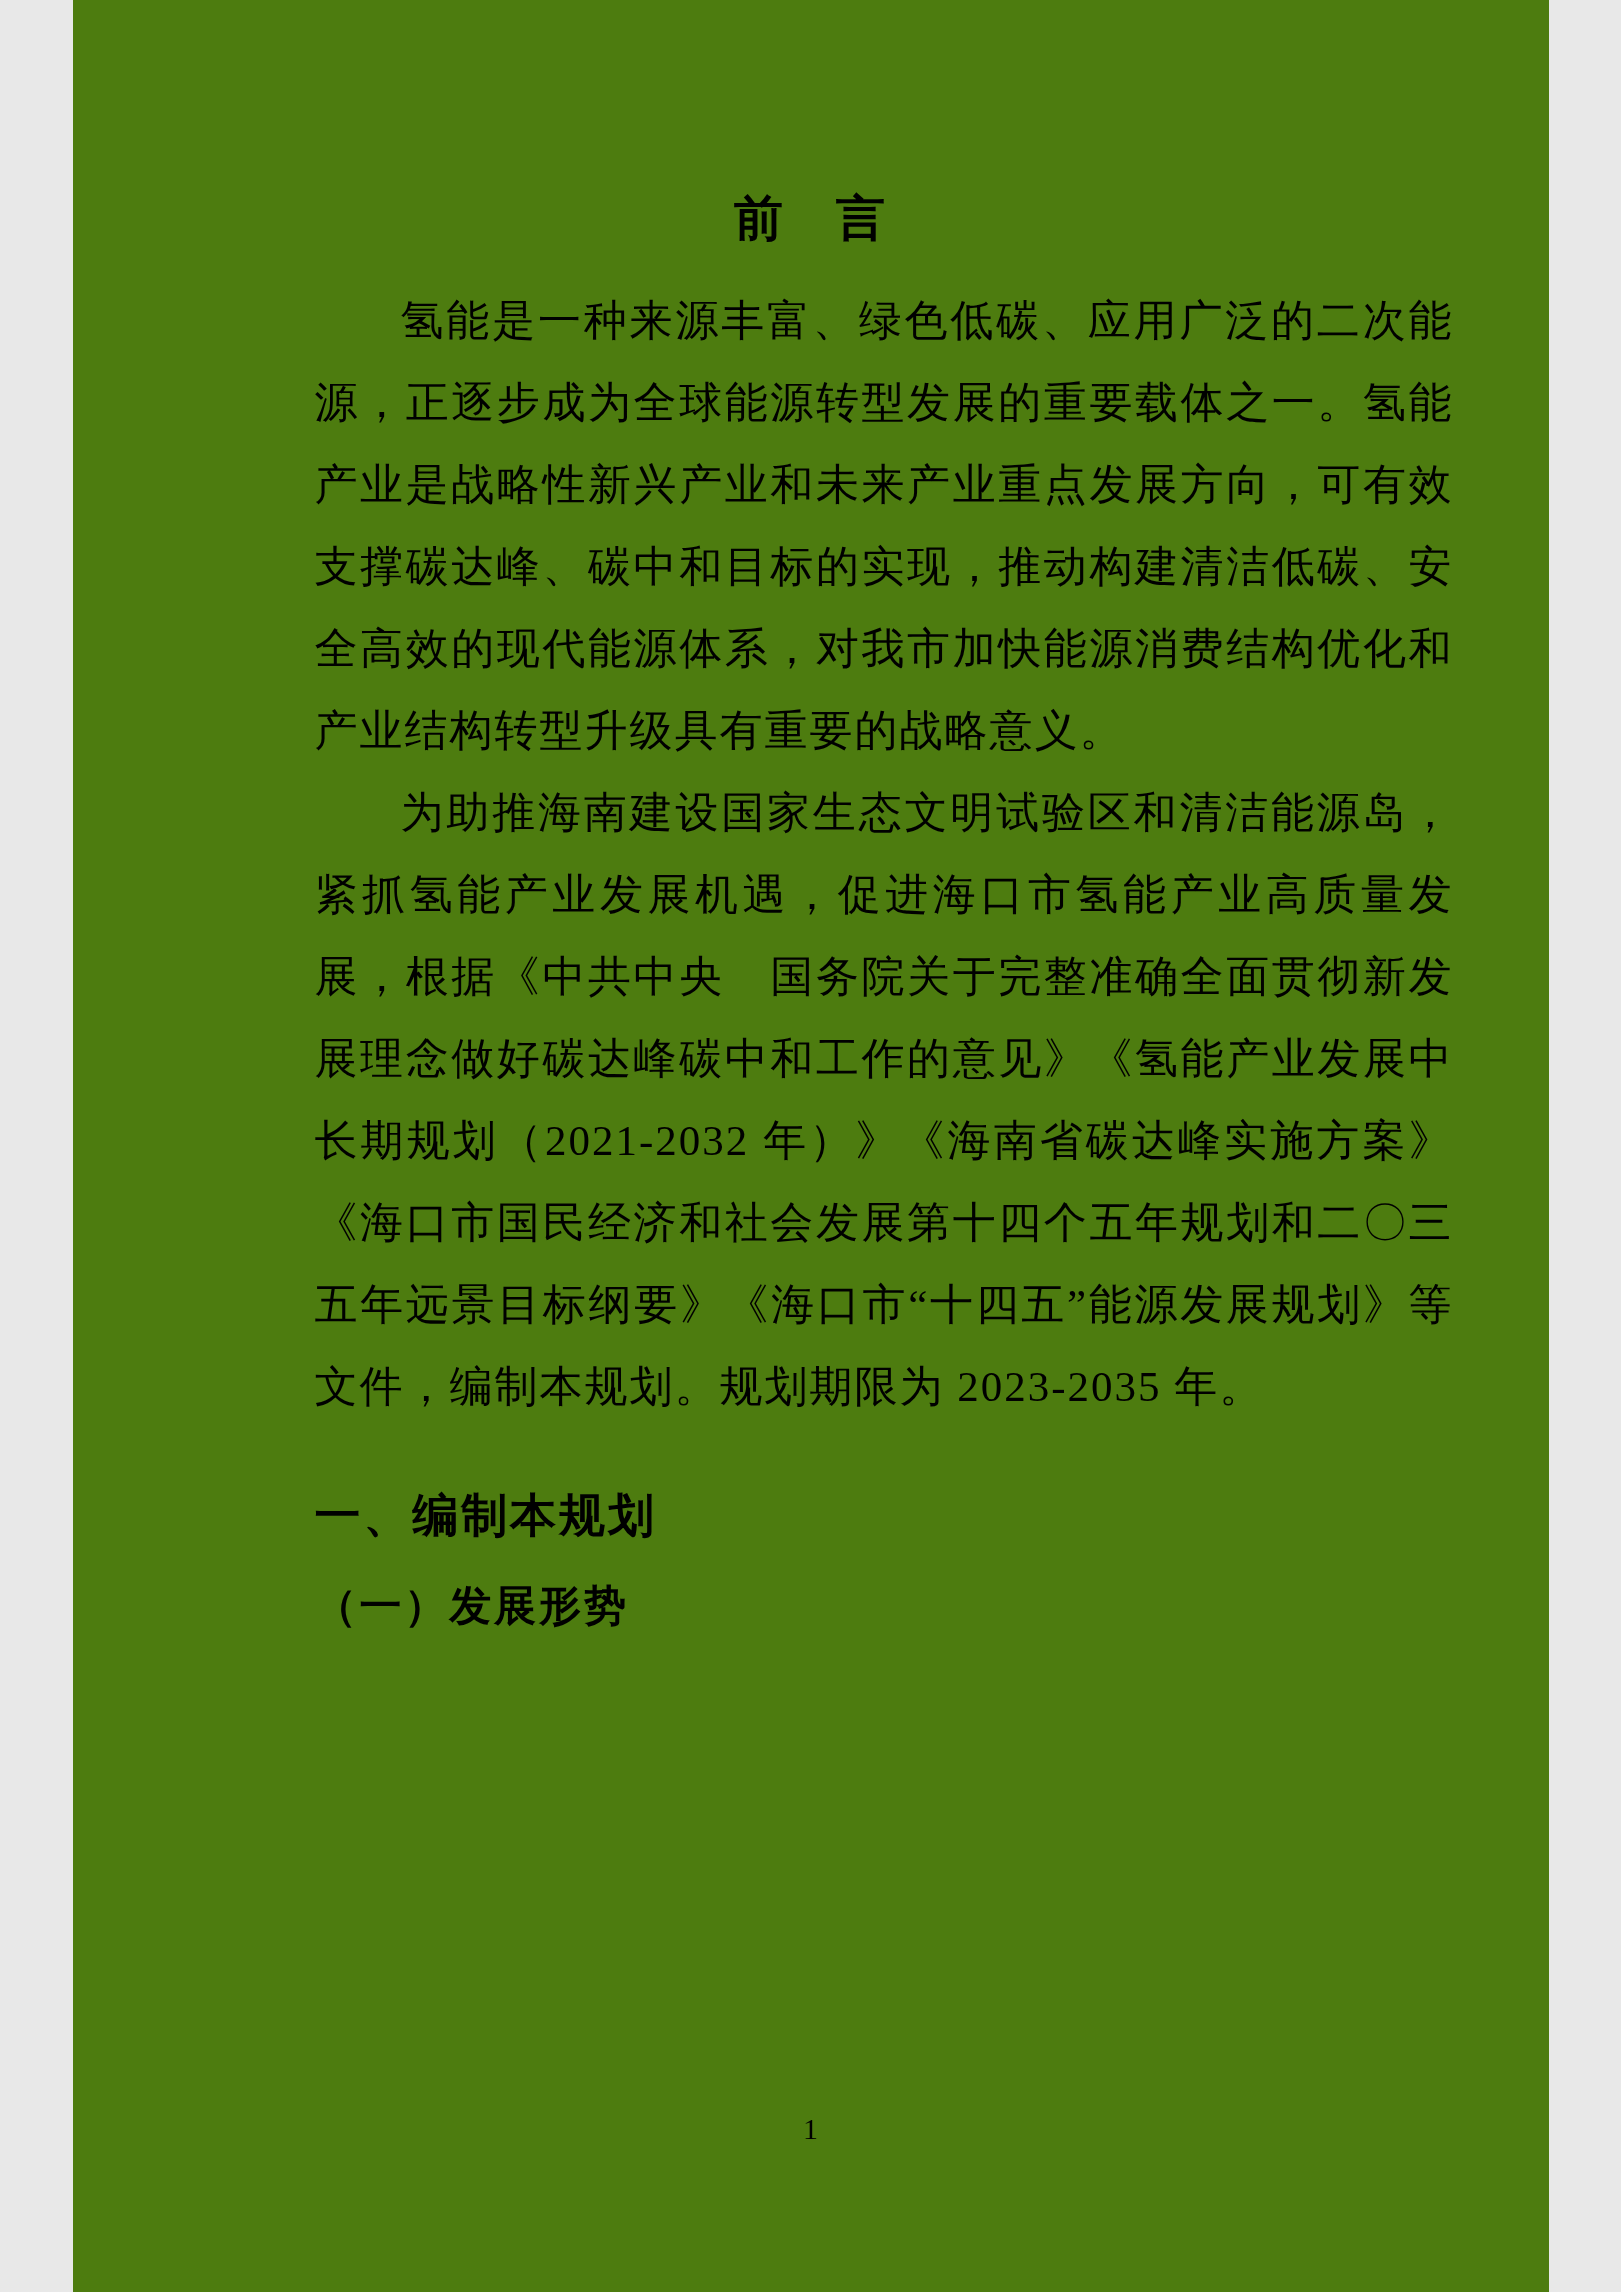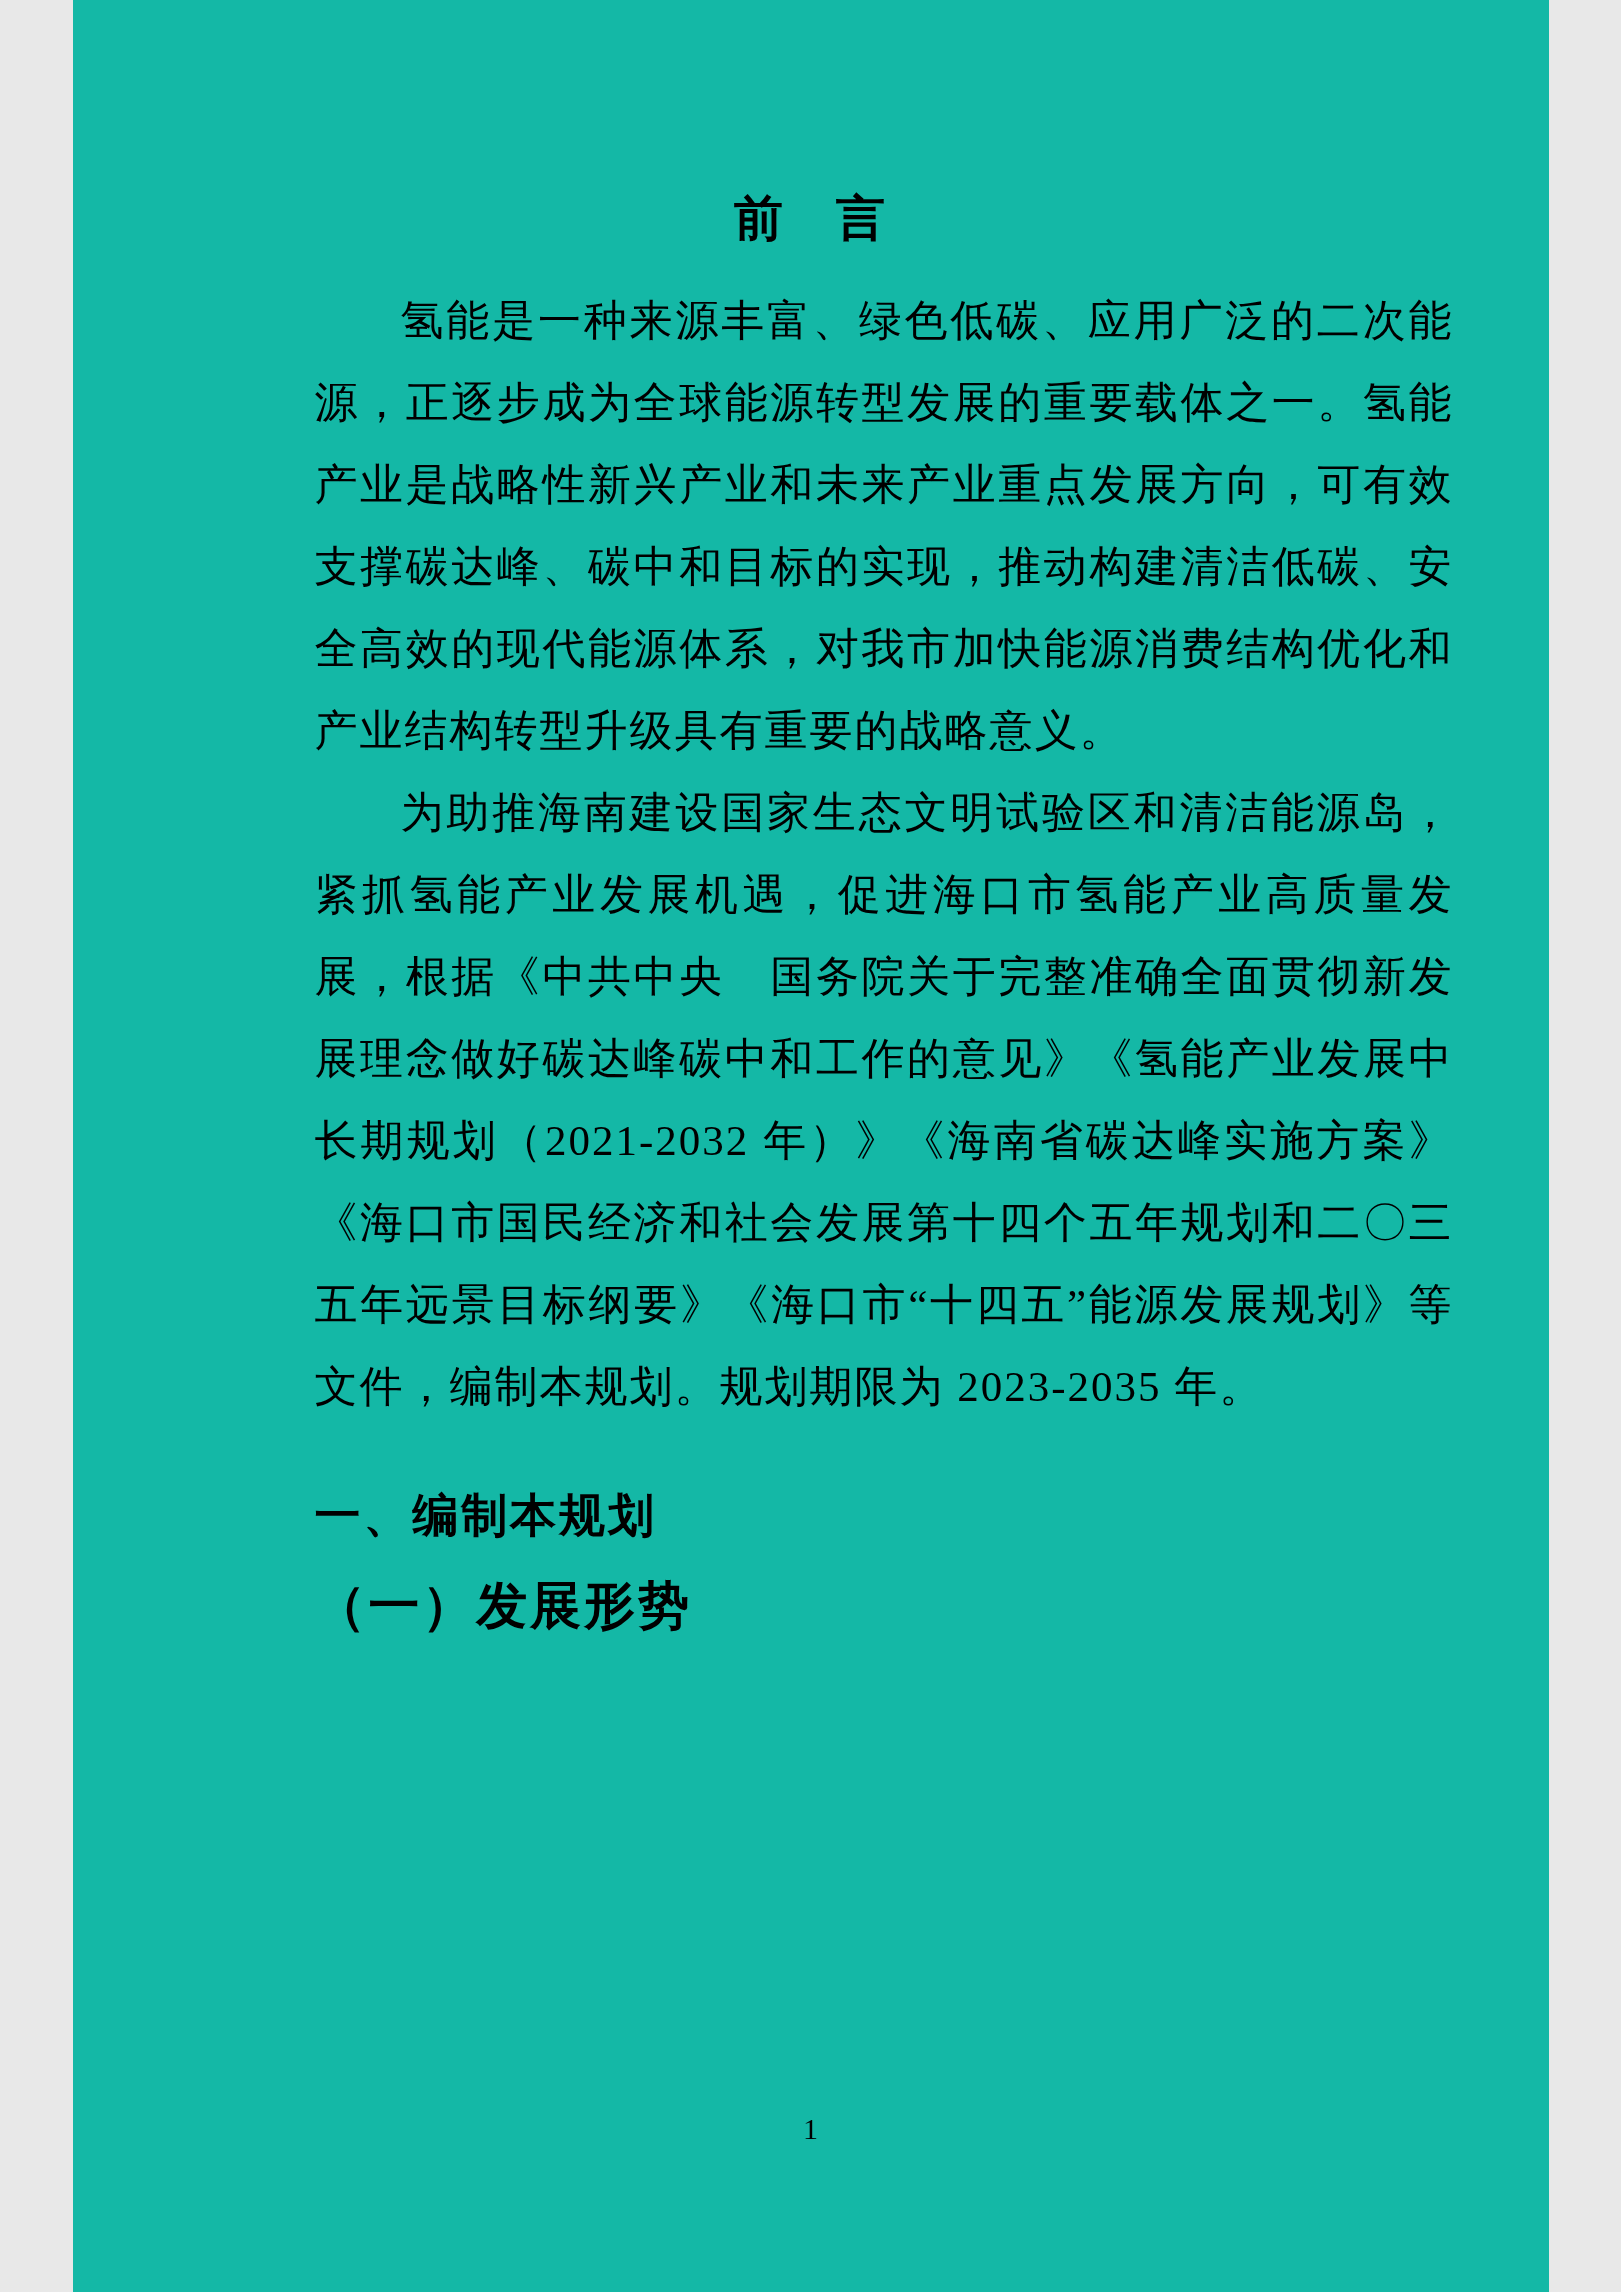--- a/index.html
+++ b/index.html
@@ -12,7 +12,7 @@
     width: 1476px;
     height: 2293px;
     margin: 0 auto;
-    background: #14b8a6;
+    background: #4d7c0f;
     color: #000000;
     overflow: hidden;
   }

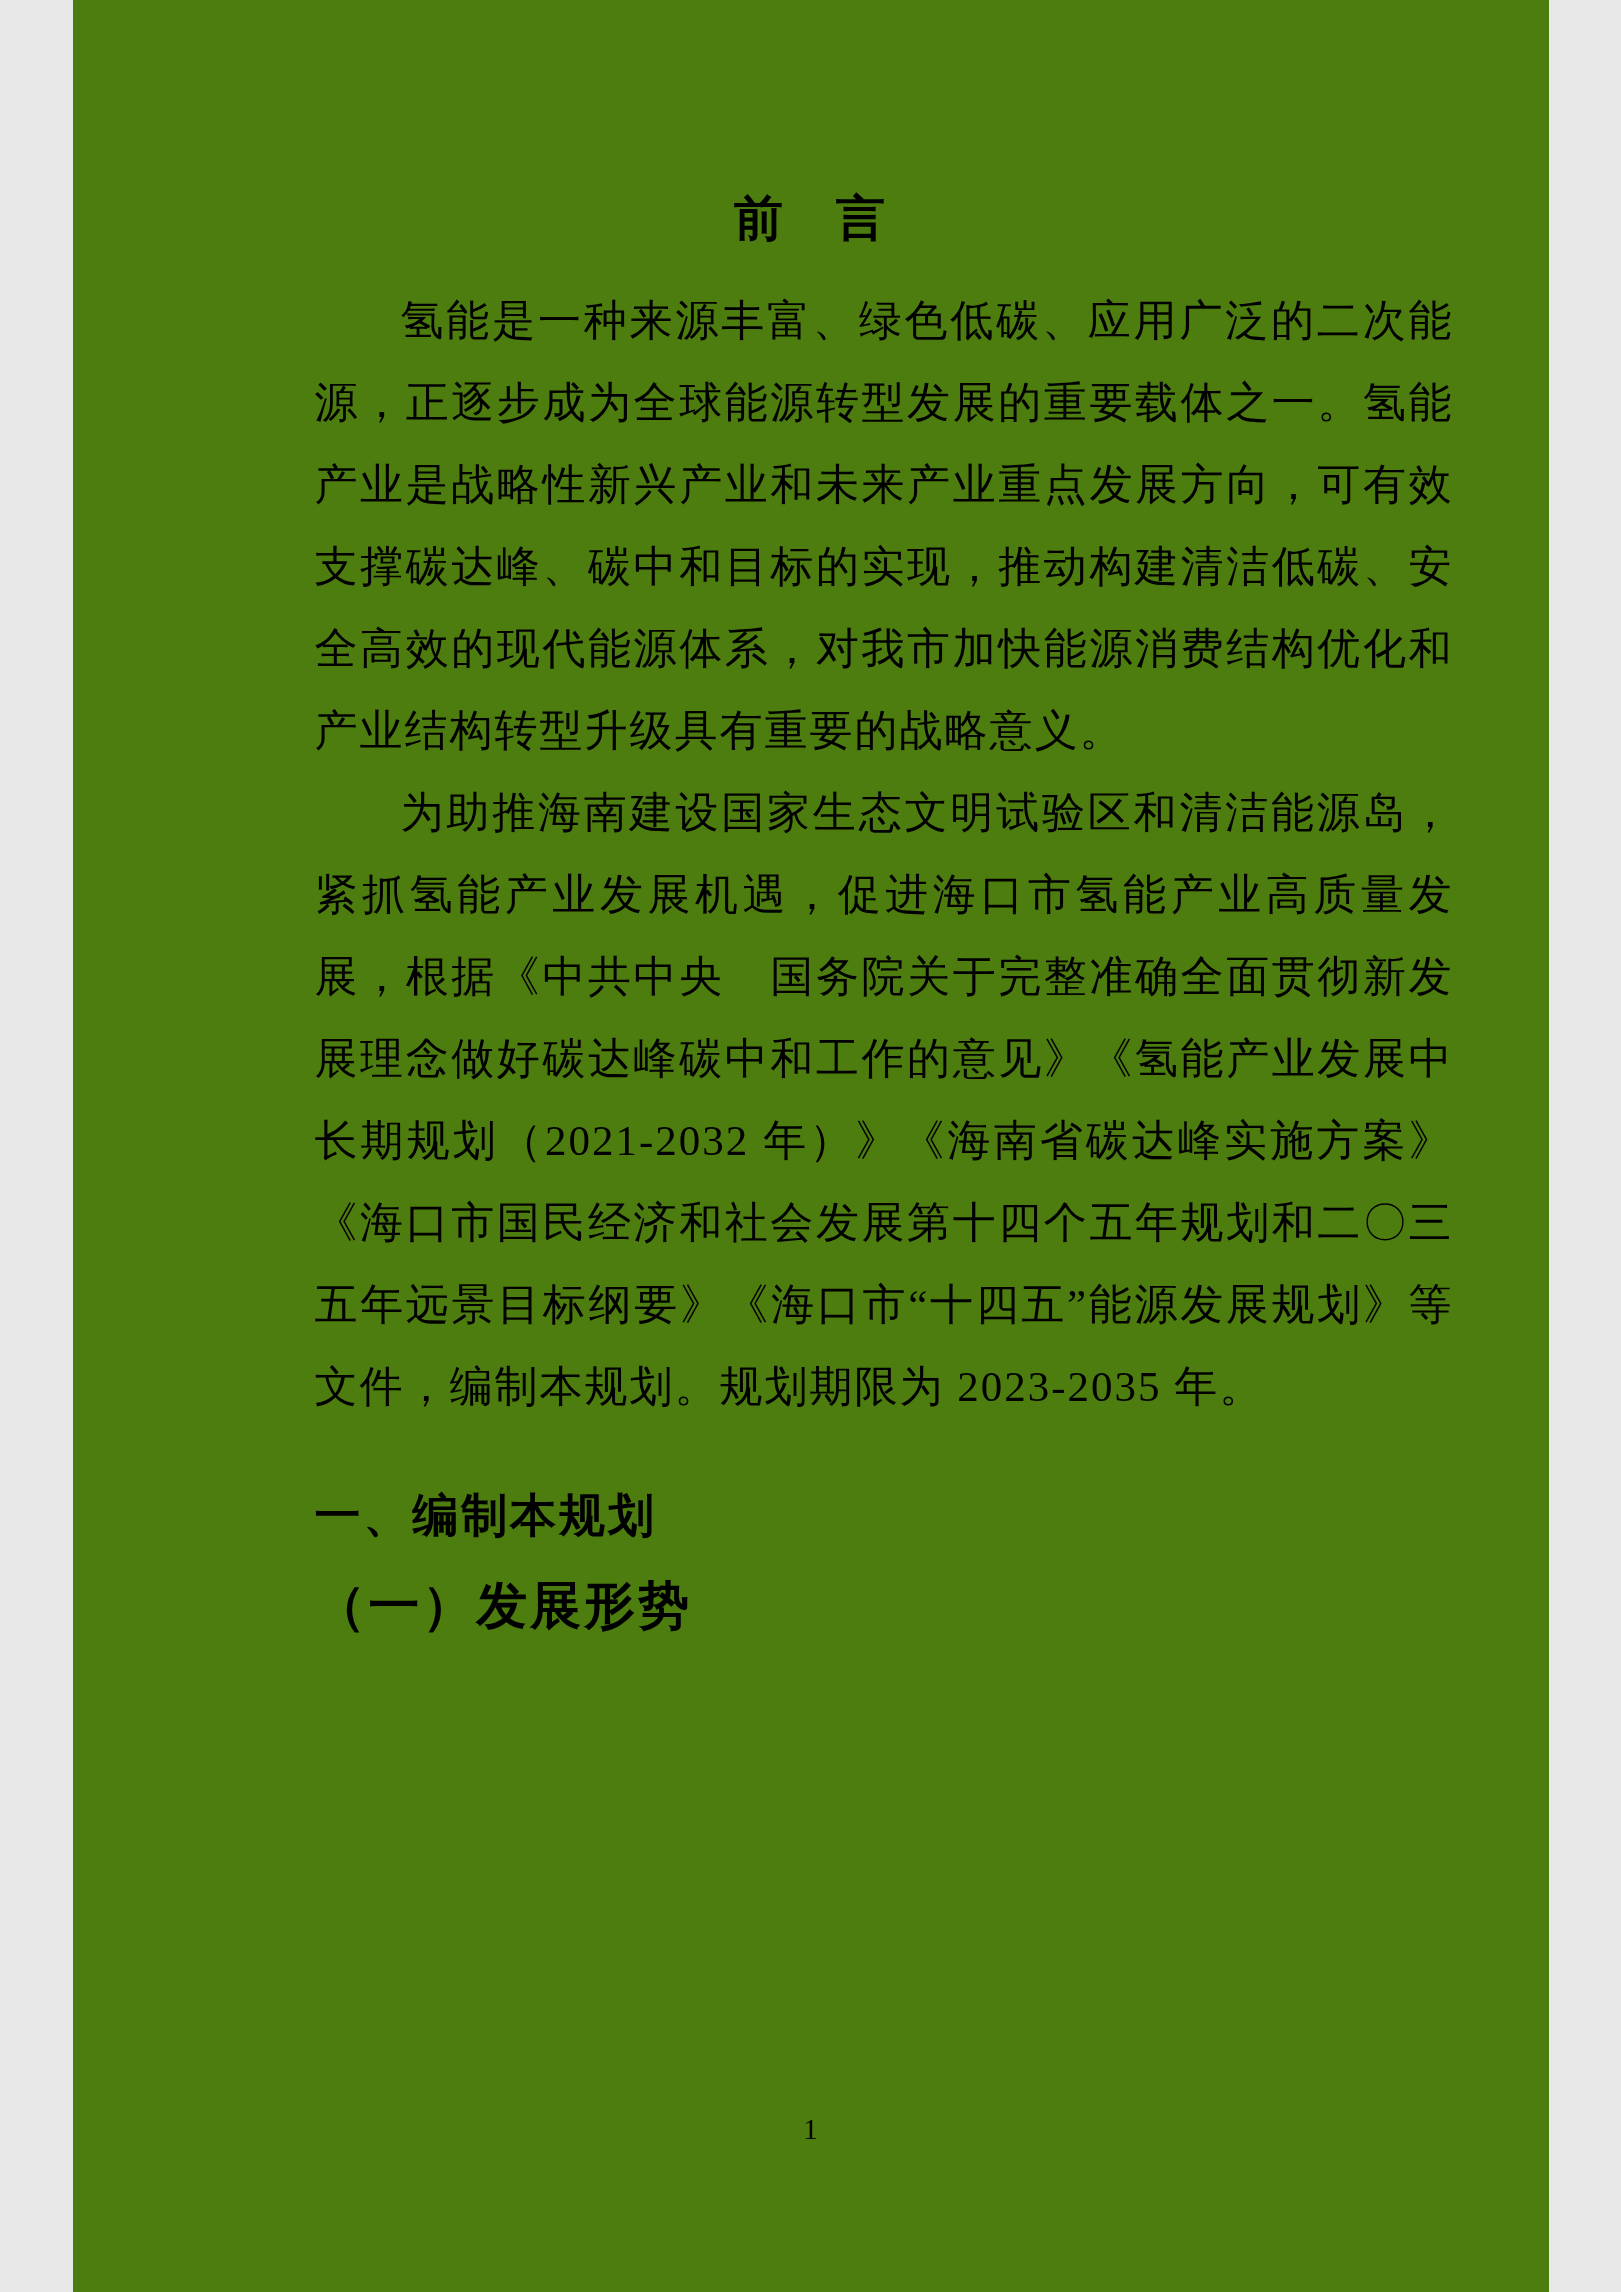--- a/index.html
+++ b/index.html
@@ -59,7 +59,7 @@
     margin: 8.8px 0 18.6px 0;
     font-family: "Liberation Serif", "DejaVu Serif", serif;
     font-weight: bold;
-    font-size: 51px;
+    font-size: 42px;
     line-height: 82px;
     letter-spacing: 2.9px;
   }

